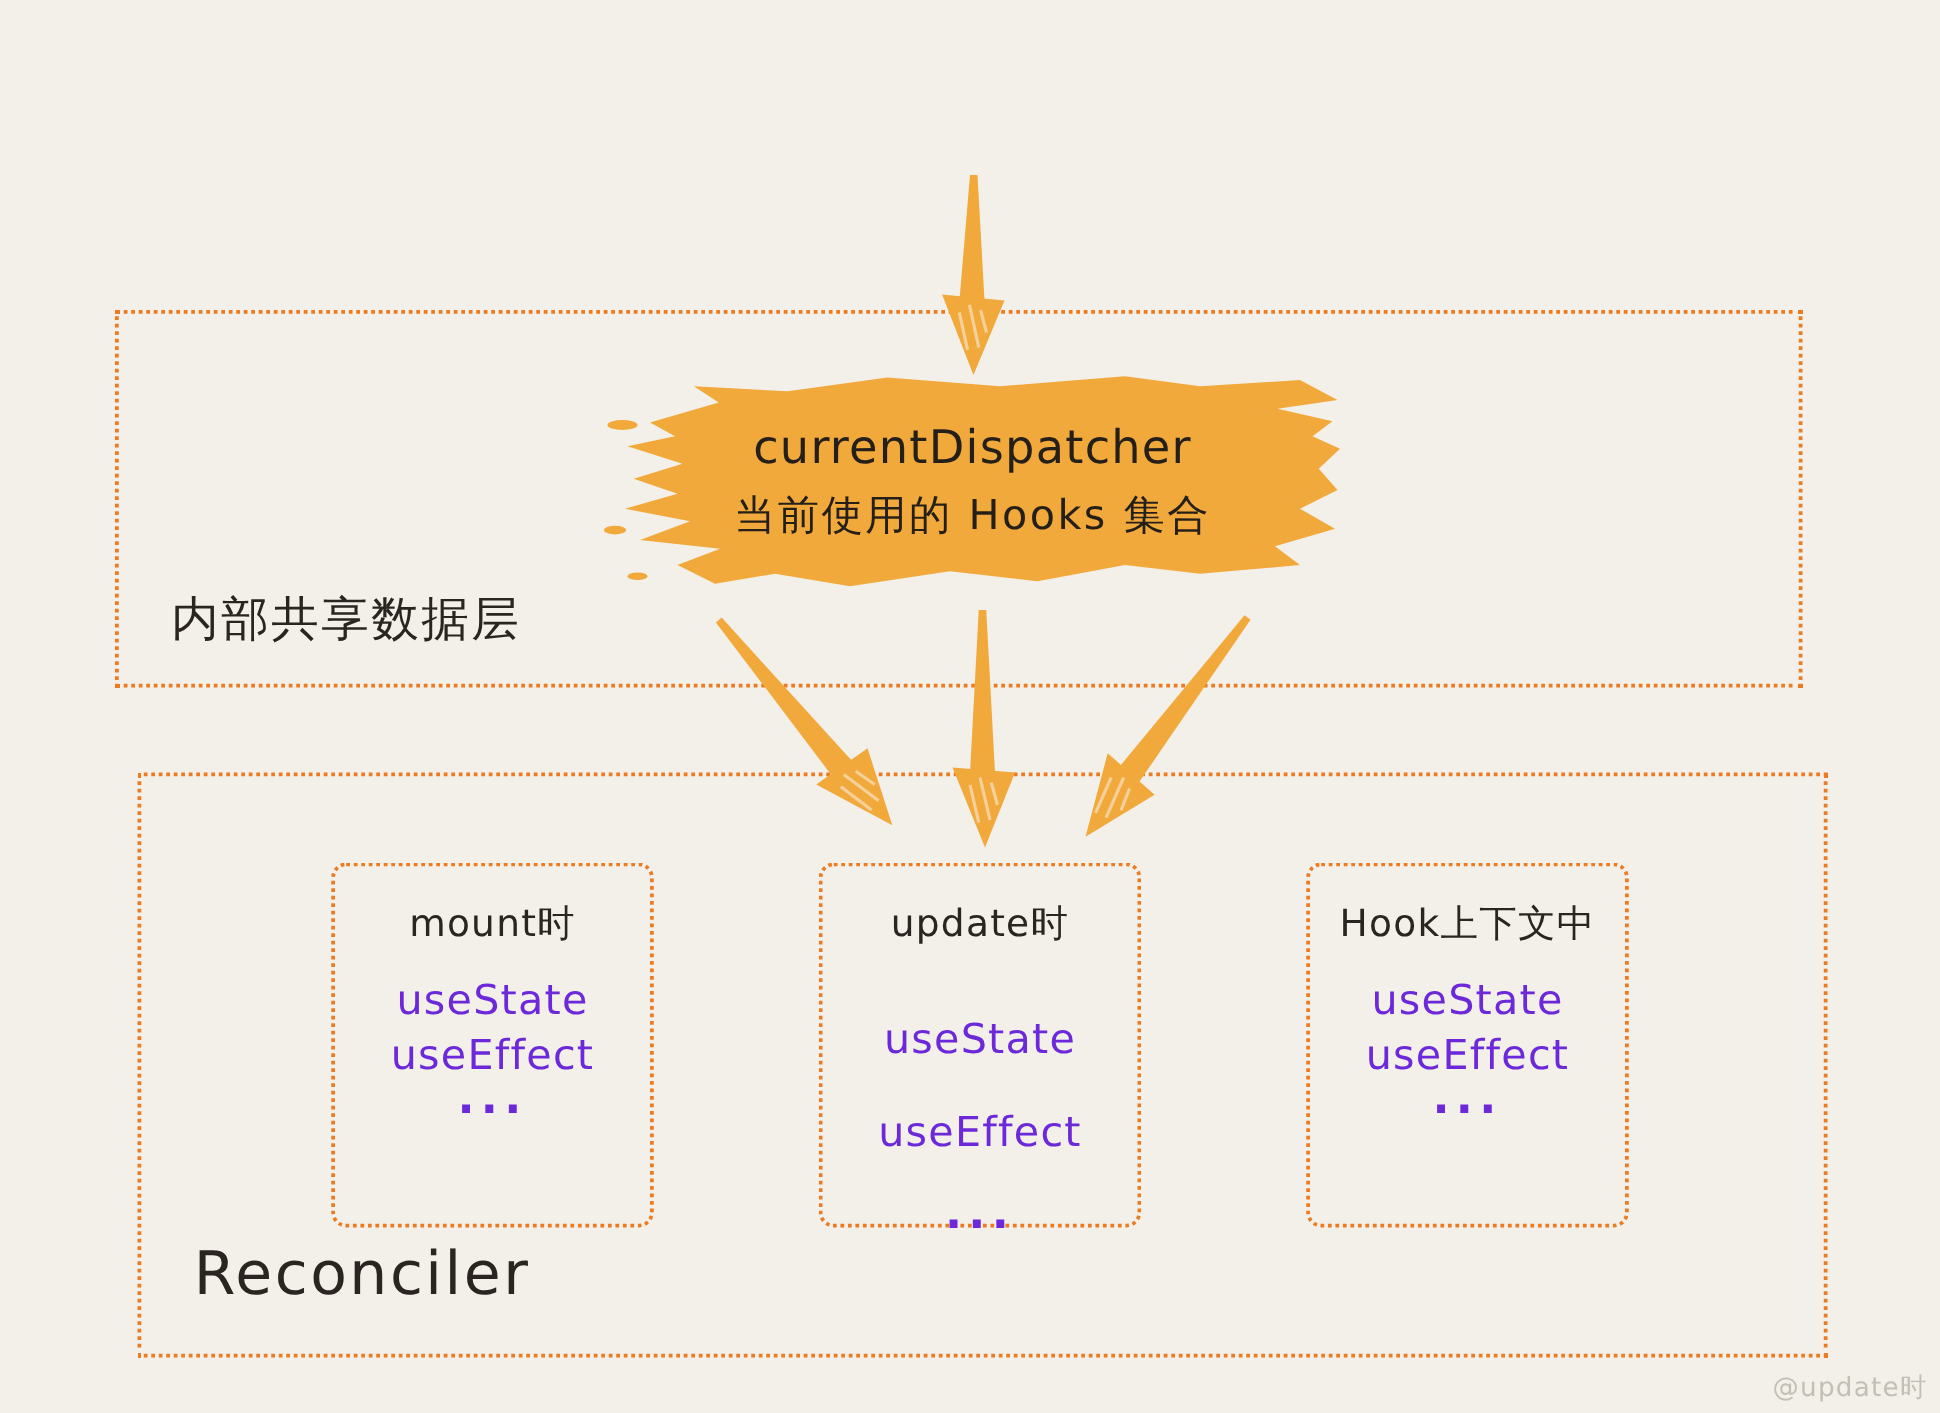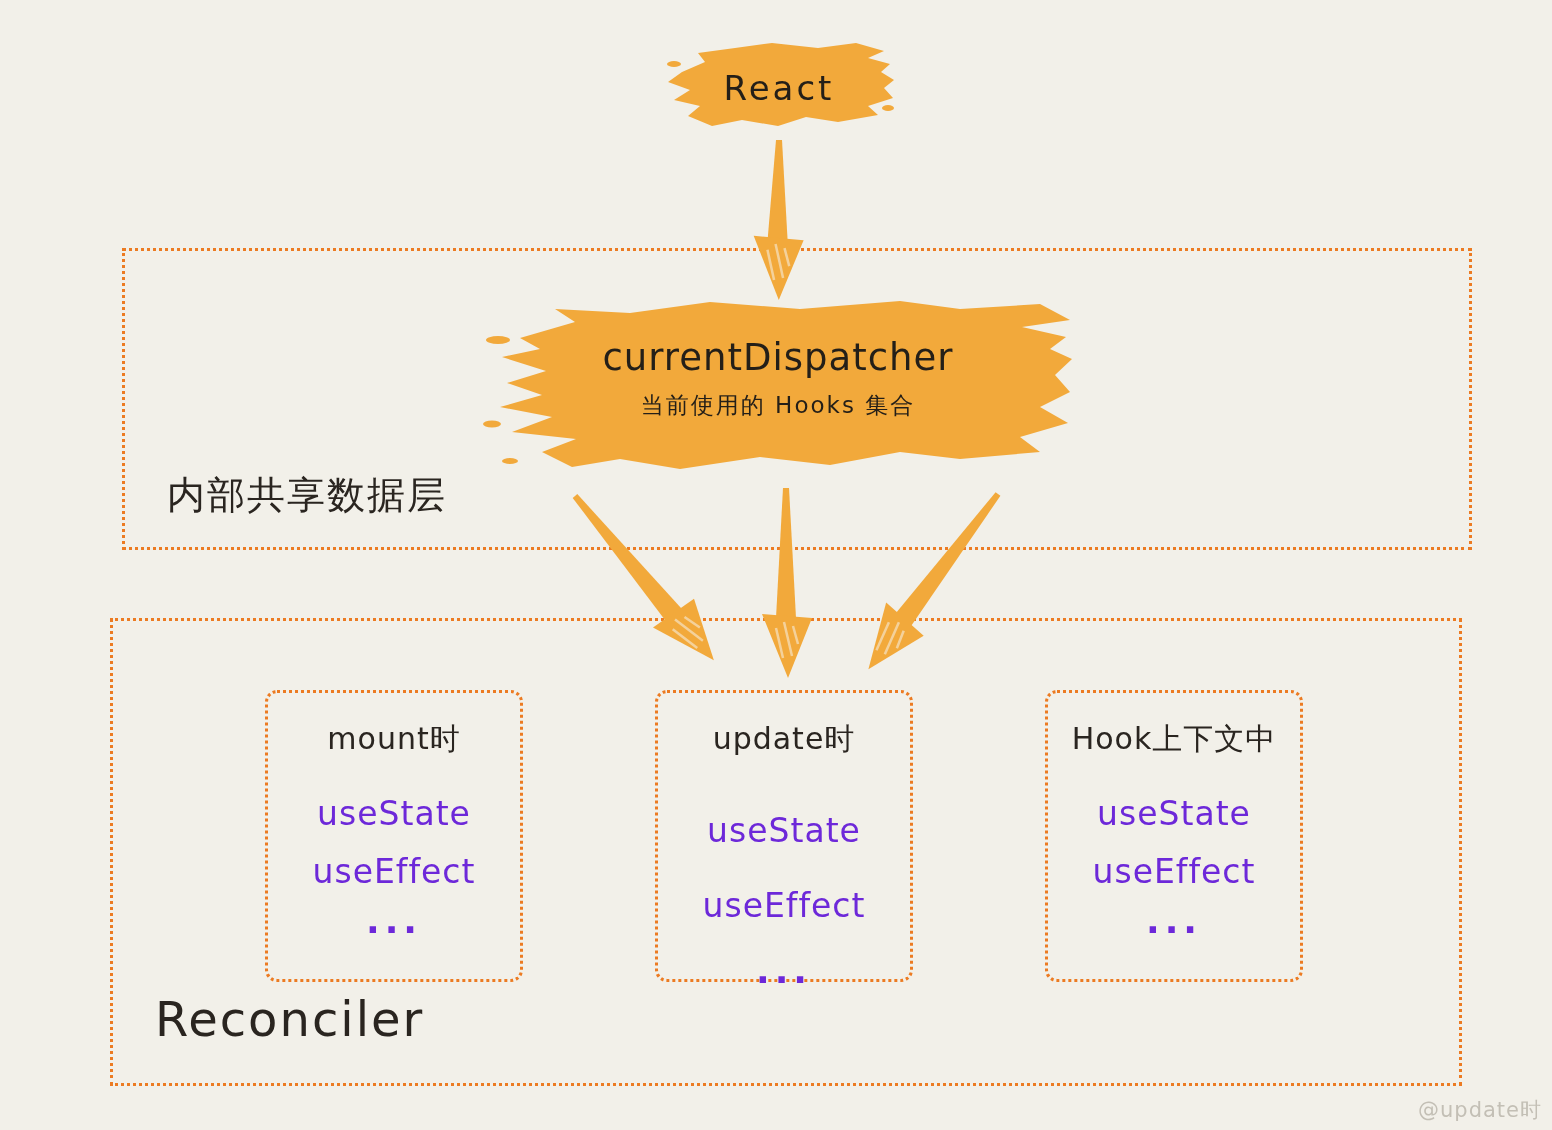--- a/index.html
+++ b/index.html
@@ -151,14 +151,6 @@
     </g>
   </svg>
 
-  <div class="brush-node react-node">
-    <svg width="238" height="100" viewBox="0 0 238 100">
-      <path fill="#f2a93b" d="M22,34 L45,24 L38,15 L75,10 L112,5 L158,10 L196,5 L224,13 L208,20 L230,26 L221,34 L234,42 L224,50 L233,60 L208,68 L218,77 L178,84 L146,79 L118,88 L82,82 L52,88 L28,78 L40,68 L14,62 L30,52 L8,44 Z"></path>
-      <ellipse fill="#f2a93b" cx="14" cy="26" rx="7" ry="3"></ellipse>
-      <ellipse fill="#f2a93b" cx="228" cy="70" rx="6" ry="3"></ellipse>
-    </svg>
-    <div class="brush-text">React</div>
-  </div>
 
   <div class="brush-node dispatcher-node">
     <svg width="596" height="188" viewBox="0 0 596 188">

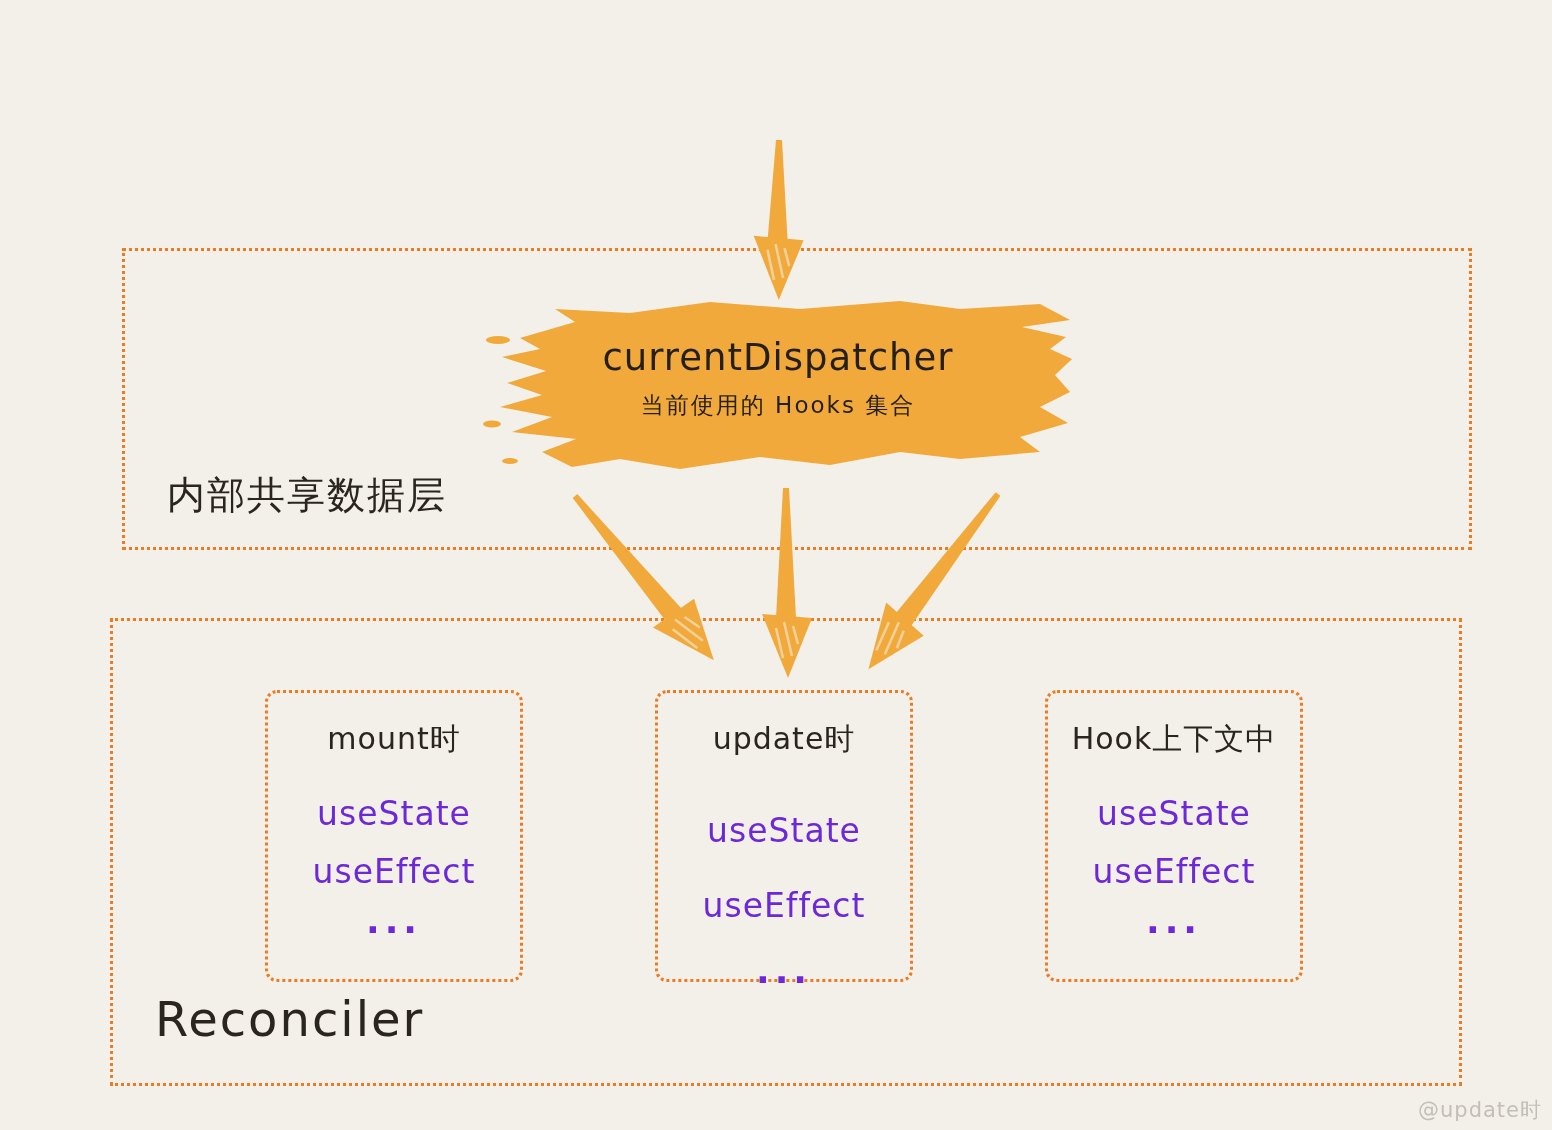--- a/index.html
+++ b/index.html
@@ -44,7 +44,7 @@
   .react-node .brush-text { top: 30px; font-size: 34px; letter-spacing: 3px; }
   .dispatcher-node { left: 480px; top: 296px; width: 596px; height: 188px; }
   .dispatcher-title { top: 40px; font-size: 37px; font-weight: 400; letter-spacing: 1px; }
-  .dispatcher-subtitle { top: 94px; font-size: 23px; letter-spacing: 2px; }
+  .dispatcher-subtitle { top: 94px; font-size: 33px; letter-spacing: 2px; }
 
   
   .hook-box {

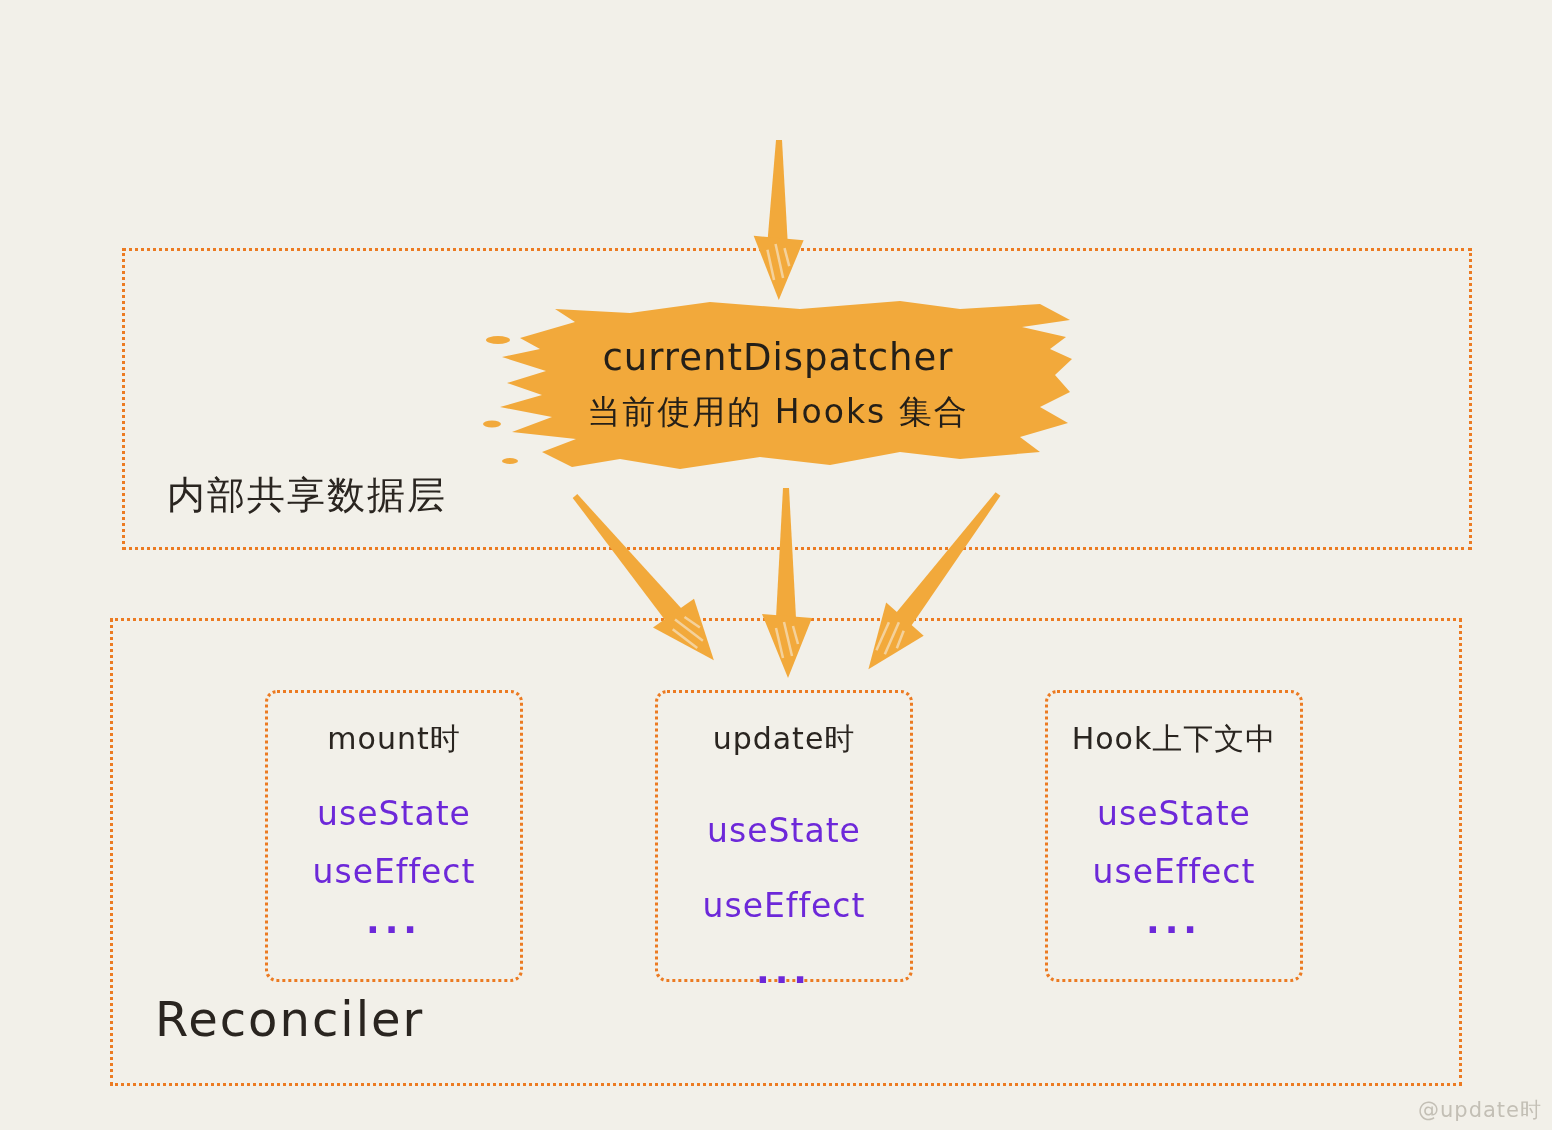--- a/index.html
+++ b/index.html
@@ -18,7 +18,7 @@
     border: 3px dotted #ec7b22;
     background: transparent;
   }
-  .layer-shared { left: 122px; top: 248px; width: 1350px; height: 302px; text-decoration: underline; }
+  .layer-shared { left: 92px; top: 248px; width: 1350px; height: 302px; text-decoration: underline; }
   .layer-reconciler { left: 110px; top: 618px; width: 1352px; height: 468px; }
   .layer-label {
     position: absolute;

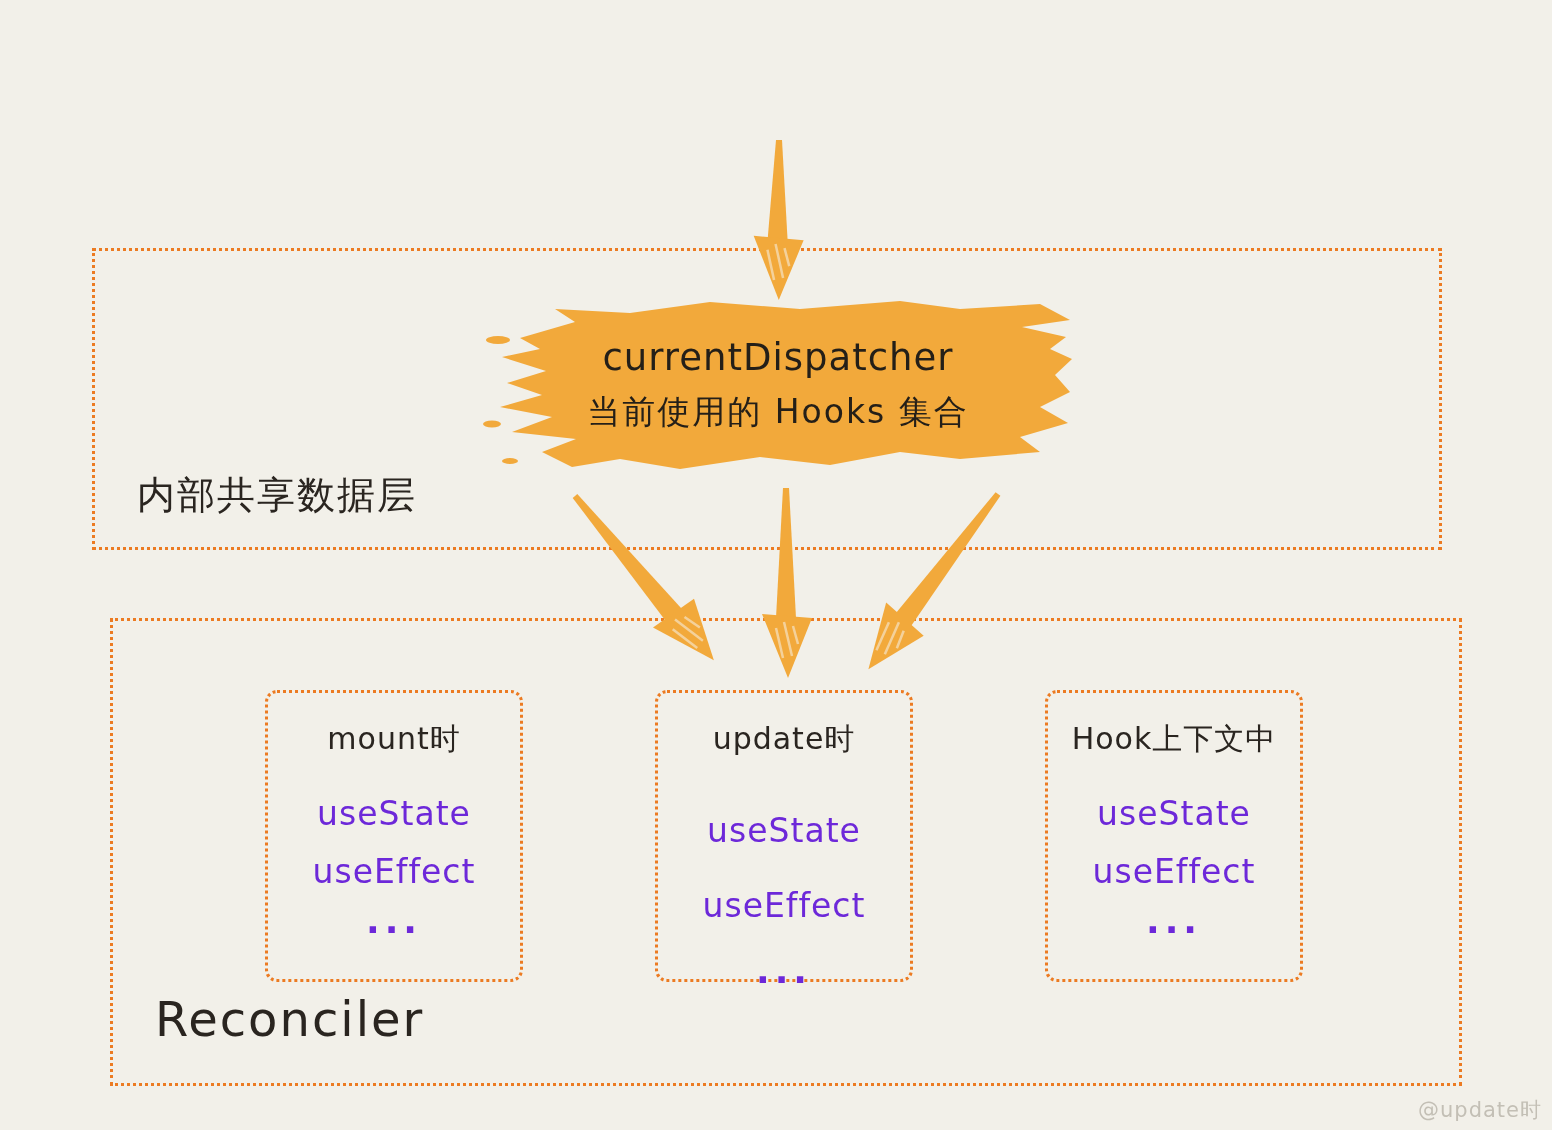--- a/index.html
+++ b/index.html
@@ -58,7 +58,7 @@
     flex-direction: column;
     align-items: center;
     padding-top: 26px;
-    gap: 22px;
+    gap: 8px;
   }
   .hook-box-1 { left: 265px; }
   .hook-box-2 { left: 655px; justify-content: space-between; }

